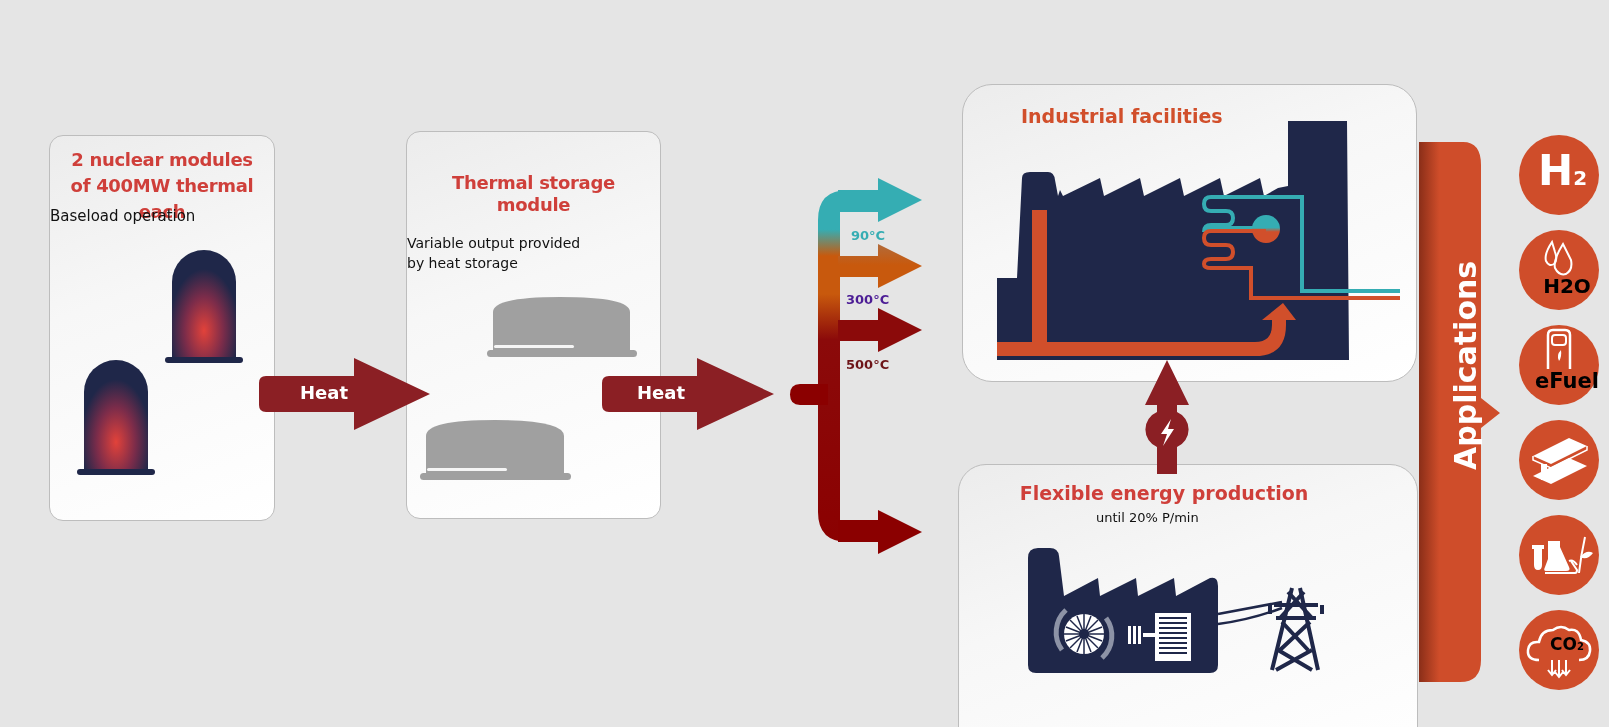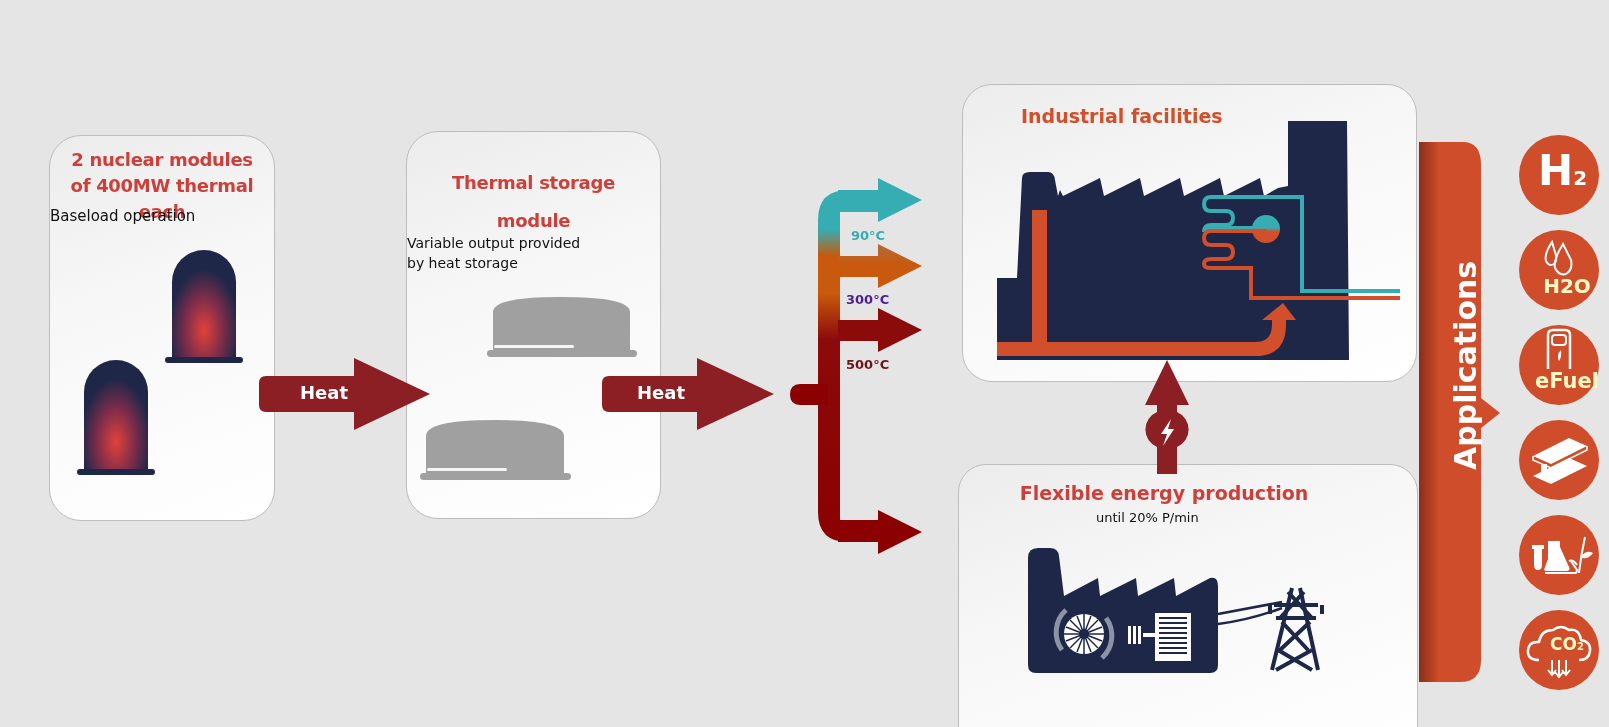--- a/index.html
+++ b/index.html
@@ -4,7 +4,7 @@
 <style>
   html,body{margin:0;padding:0;}
   body{width:1609px;height:727px;background:#e5e5e5;position:relative;overflow:hidden;font-family:"DejaVu Sans","Liberation Sans",sans-serif;}
-  .card{position:absolute;border:1px solid #bdbdbd;border-radius:32px;background:linear-gradient(160deg,#ececec 0%,#f7f7f7 40%,#ffffff 100%);box-sizing:border-box;}
+  .card{position:absolute;border:1px solid #bdbdbd;border-radius:14px;background:linear-gradient(160deg,#ececec 0%,#f7f7f7 40%,#ffffff 100%);box-sizing:border-box;}
   .title{position:absolute;left:0;right:0;text-align:center;font-weight:bold;color:#cf3f3a;font-size:18px;line-height:26px;letter-spacing:-0.3px;}
   .sub{position:absolute;left:0;right:0;color:#111;font-size:14px;line-height:20px;}
   svg.abs{position:absolute;left:0;top:0;}

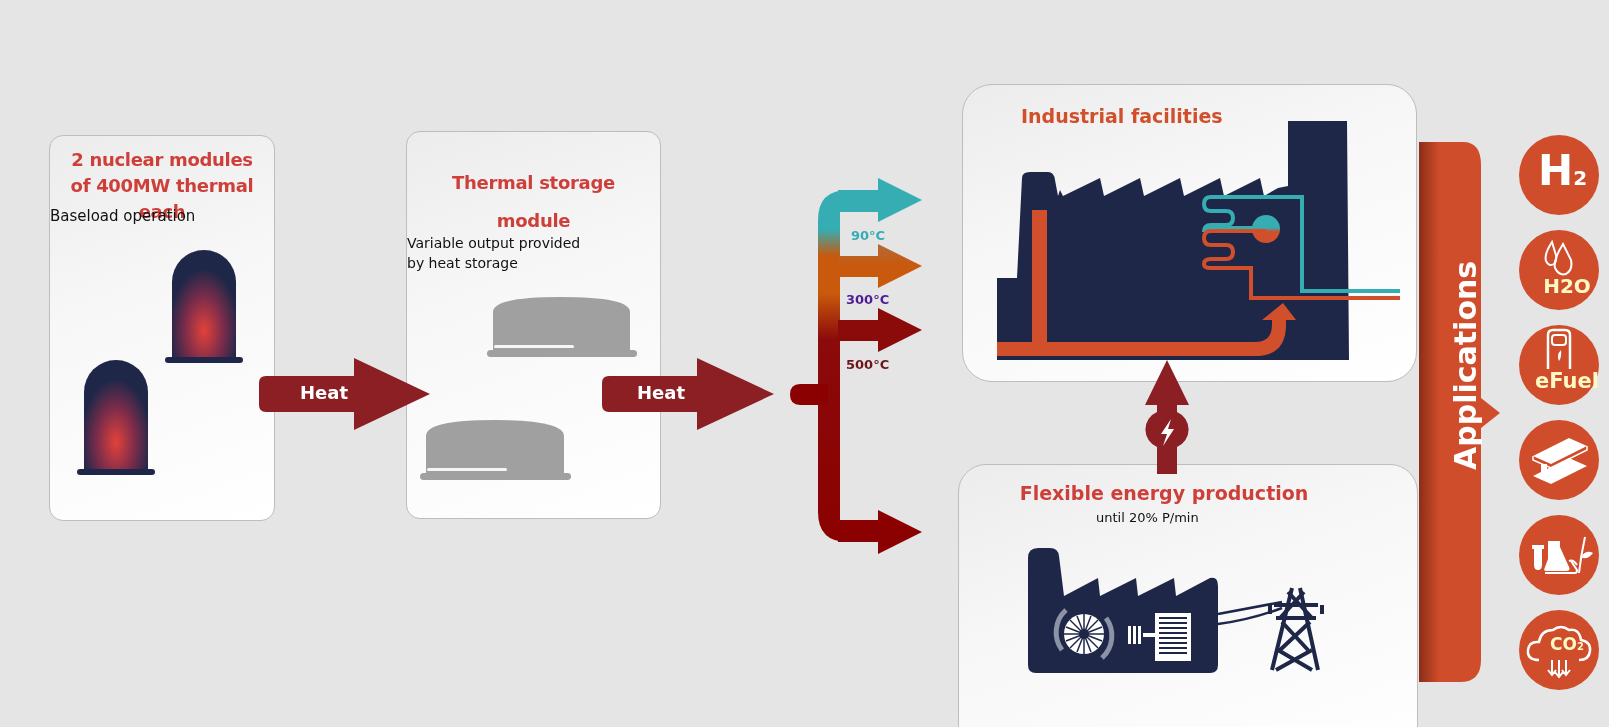--- a/index.html
+++ b/index.html
@@ -26,7 +26,7 @@
 
 <div class="card" style="left:406px;top:131px;width:255px;height:388px;">
   <div class="title" style="top:38px;">Thermal storage</div>
-  <div class="title" style="top:76px;">module</div>
+  <div class="title" style="top:60px;">module</div>
   <div class="sub" style="top:101px;">Variable output provided</div>
   <div class="sub" style="top:121px;">by heat storage</div>
 </div>

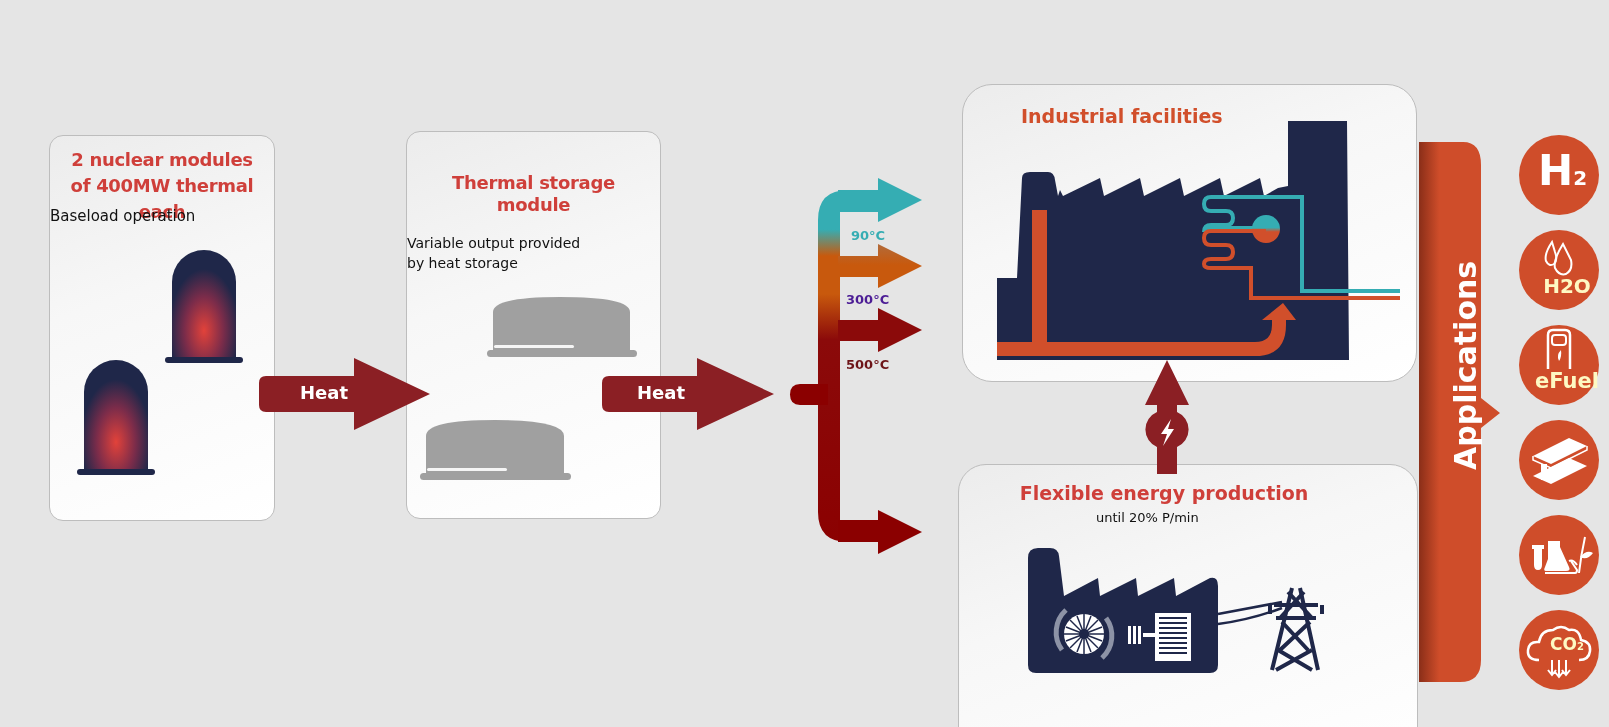--- a/index.html
+++ b/index.html
@@ -12,7 +12,7 @@
   .temp{position:absolute;font-weight:bold;font-size:13px;}
   .app-icon{position:absolute;width:80px;height:80px;border-radius:50%;background:#cf4d2a;}
   .app-icon svg{position:absolute;left:0;top:0;}
-  .icon-text{position:absolute;left:16px;right:0;text-align:center;color:#fef9c3;font-weight:bold;}
+  .icon-text{position:absolute;left:16px;right:0;text-align:center;color:#000000;font-weight:bold;}
   .app-band-label{position:absolute;left:1416px;top:320px;width:160px;height:40px;transform-origin:0 0;transform:rotate(-90deg) translate(-180px,0);color:#fff;font-weight:bold;font-size:30px;text-align:center;line-height:40px;}
 </style>
 </head>

